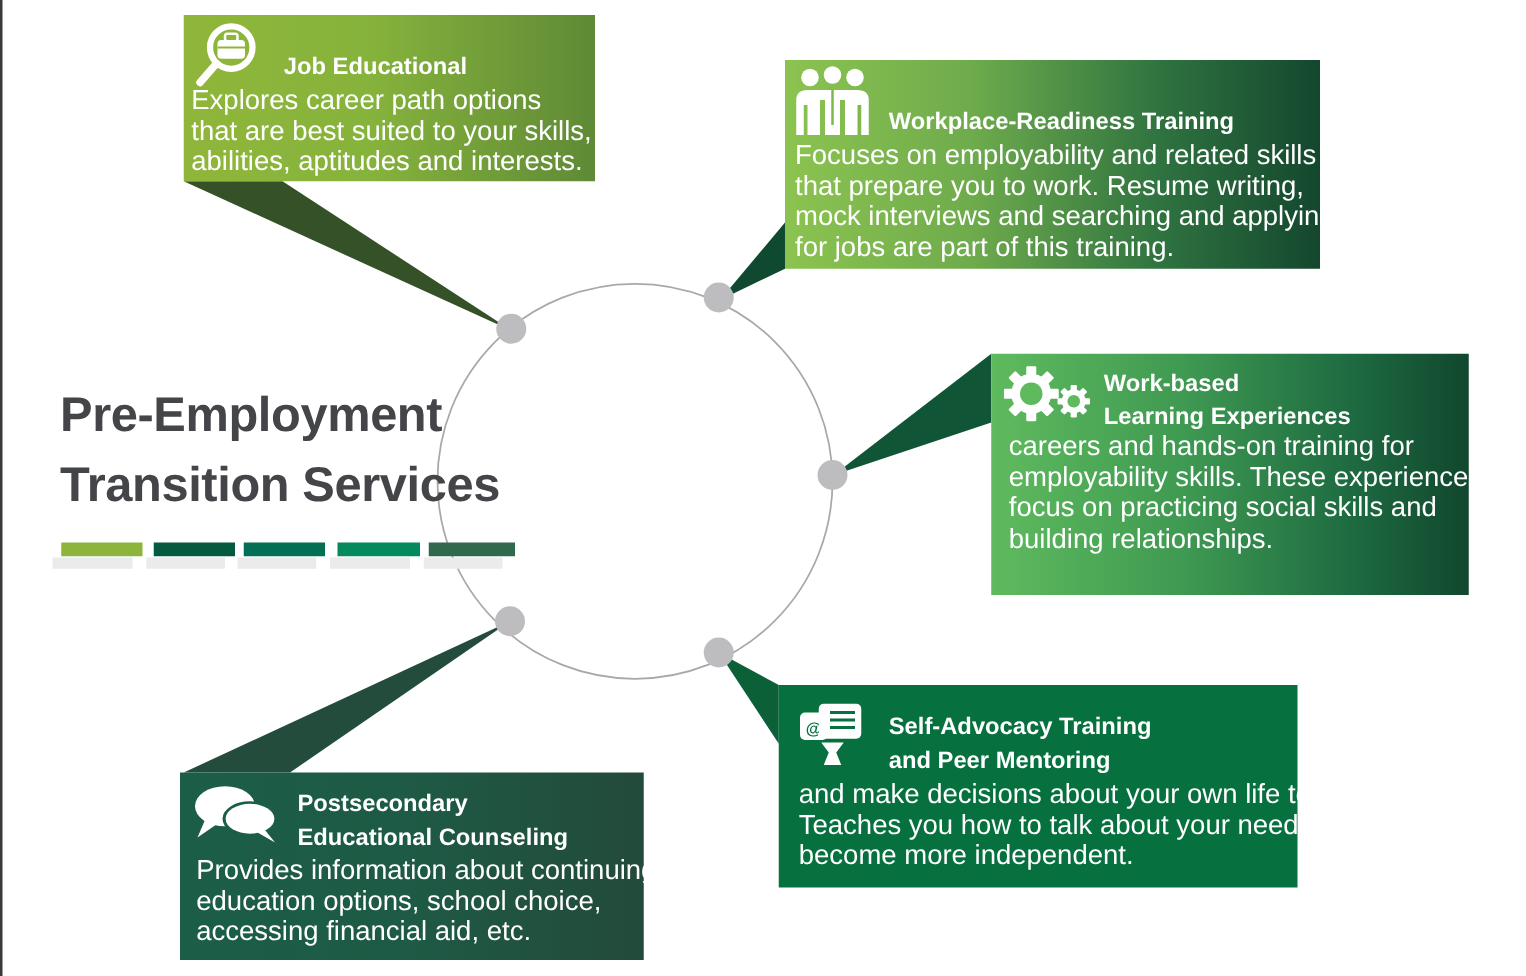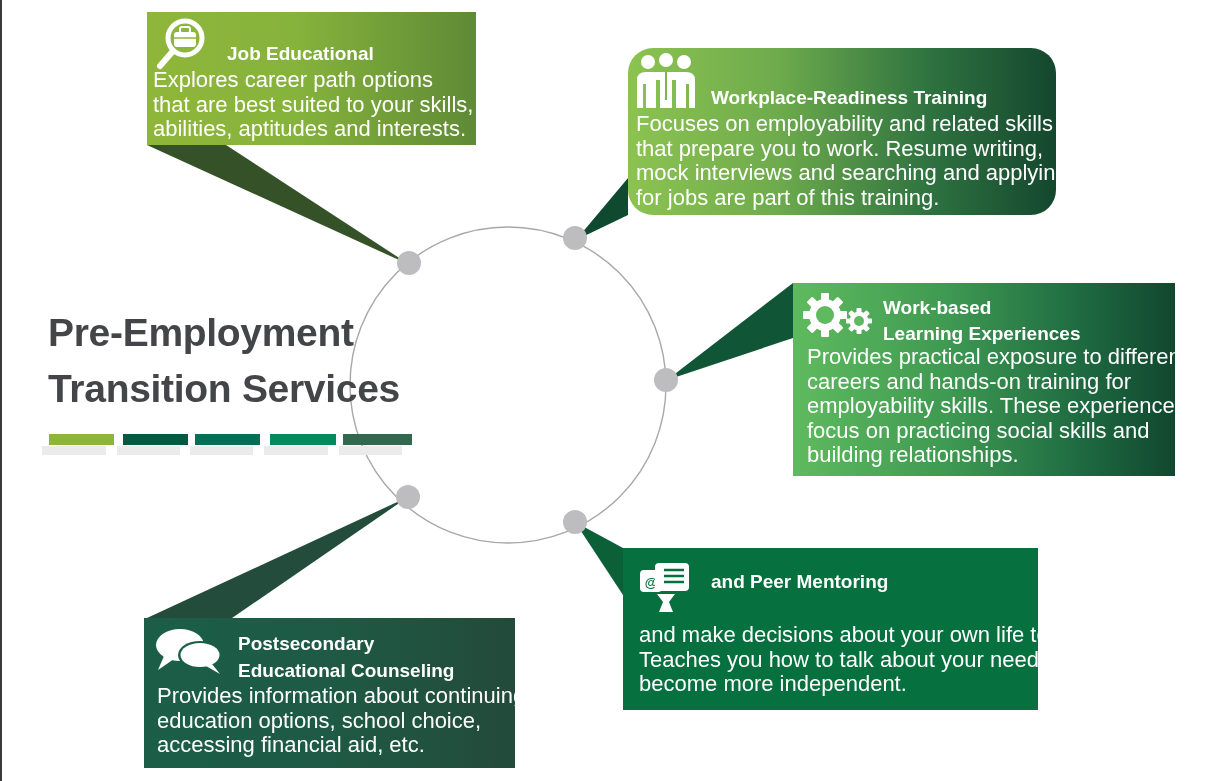--- a/index.html
+++ b/index.html
@@ -19,7 +19,7 @@
   #box-job .body { left:6px; top:56px; }
 
   #box-work { left:628px; top:48px; width:428px; height:167px;
-    background:linear-gradient(90deg,#8cc350 0%,#6eab4c 35%,#2f7340 70%,#14472e 100%);border-radius:25px; }
+    background:linear-gradient(90deg,#8cc350 0%,#6eab4c 35%,#2f7340 70%,#14472e 100%); }
   #box-work .icon { left:6px; top:2px; }
   #box-work .title { left:83px; top:37px; }
   #box-work .body { left:8px; top:64px; }

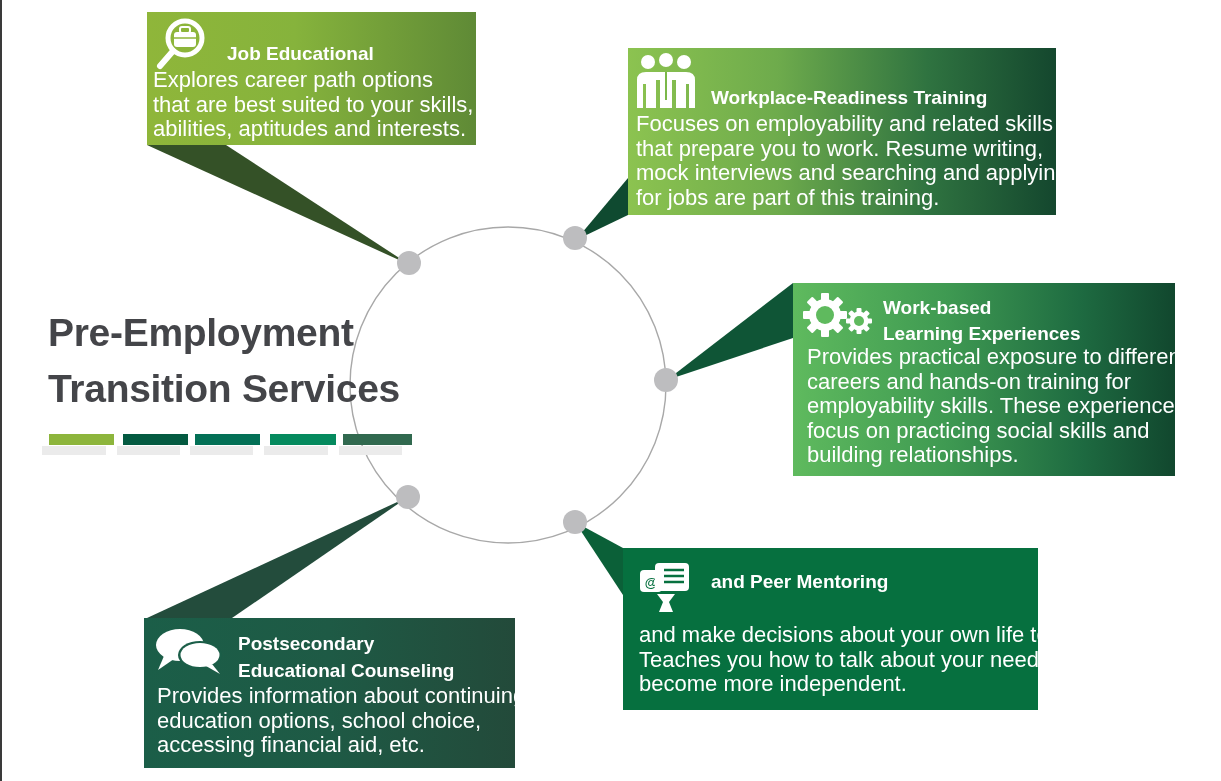--- a/index.html
+++ b/index.html
@@ -150,7 +150,6 @@
     <div>Learning Experiences</div>
   </div>
   <div class="body">
-    <div>Provides practical exposure to different</div>
     <div>careers and hands-on training for</div>
     <div>employability skills. These experiences</div>
     <div>focus on practicing social skills and</div>

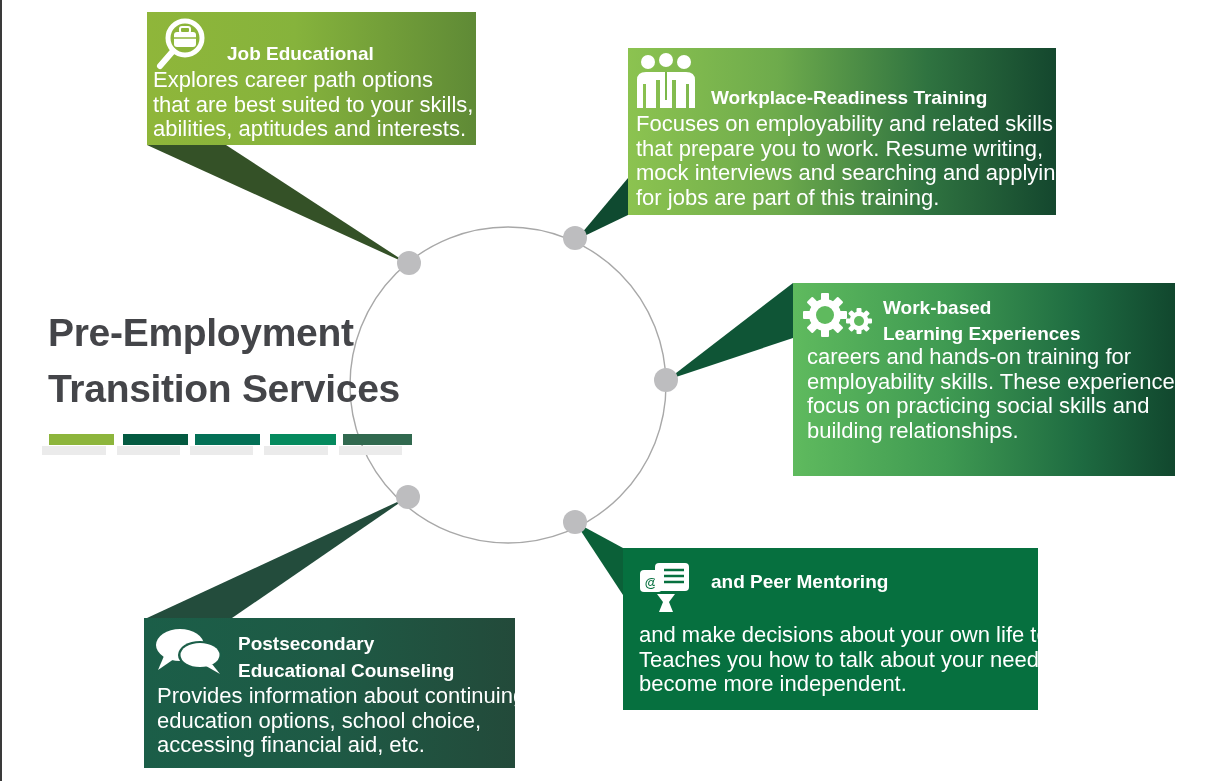--- a/index.html
+++ b/index.html
@@ -170,6 +170,7 @@
     </svg>
   </span>
   <div class="title">
+    <div>Self-Advocacy Training</div>
     <div>and Peer Mentoring</div>
   </div>
   <div class="body">

